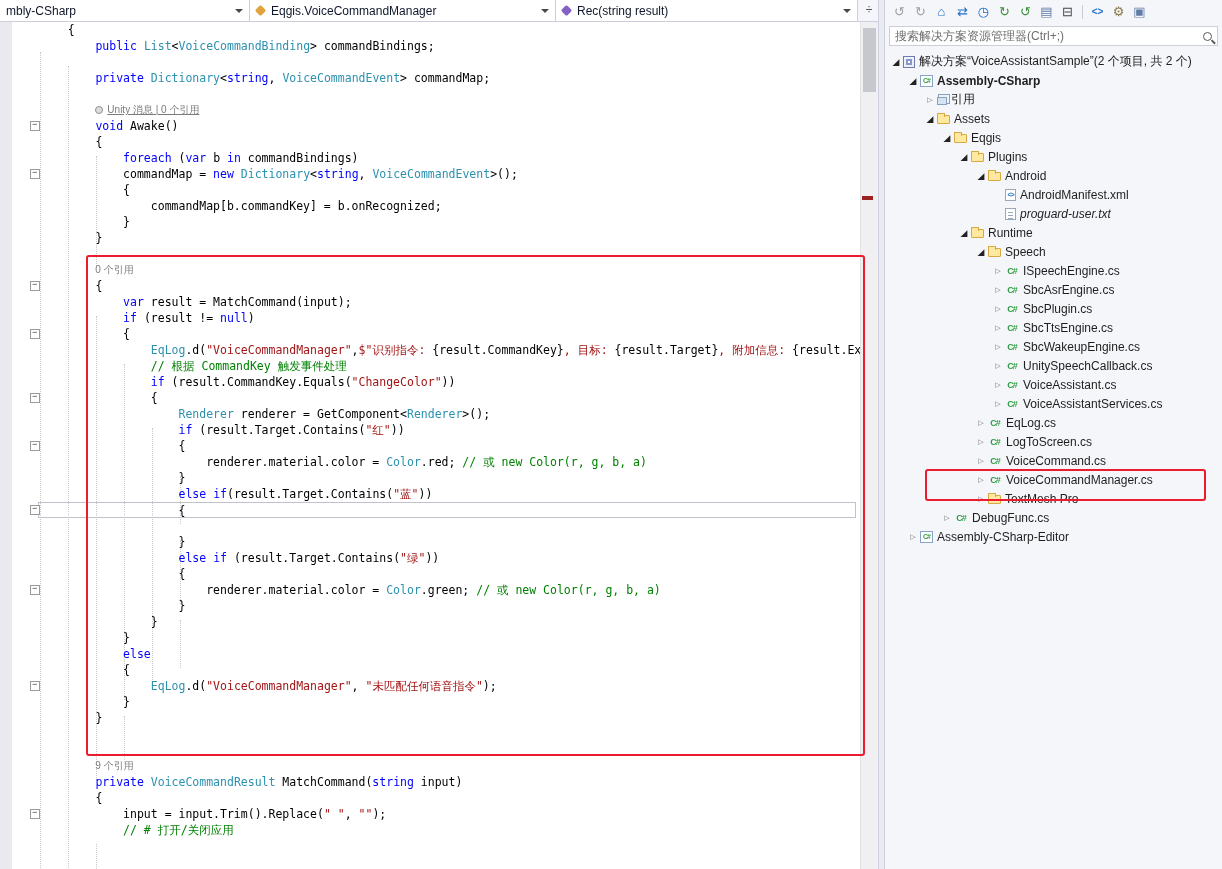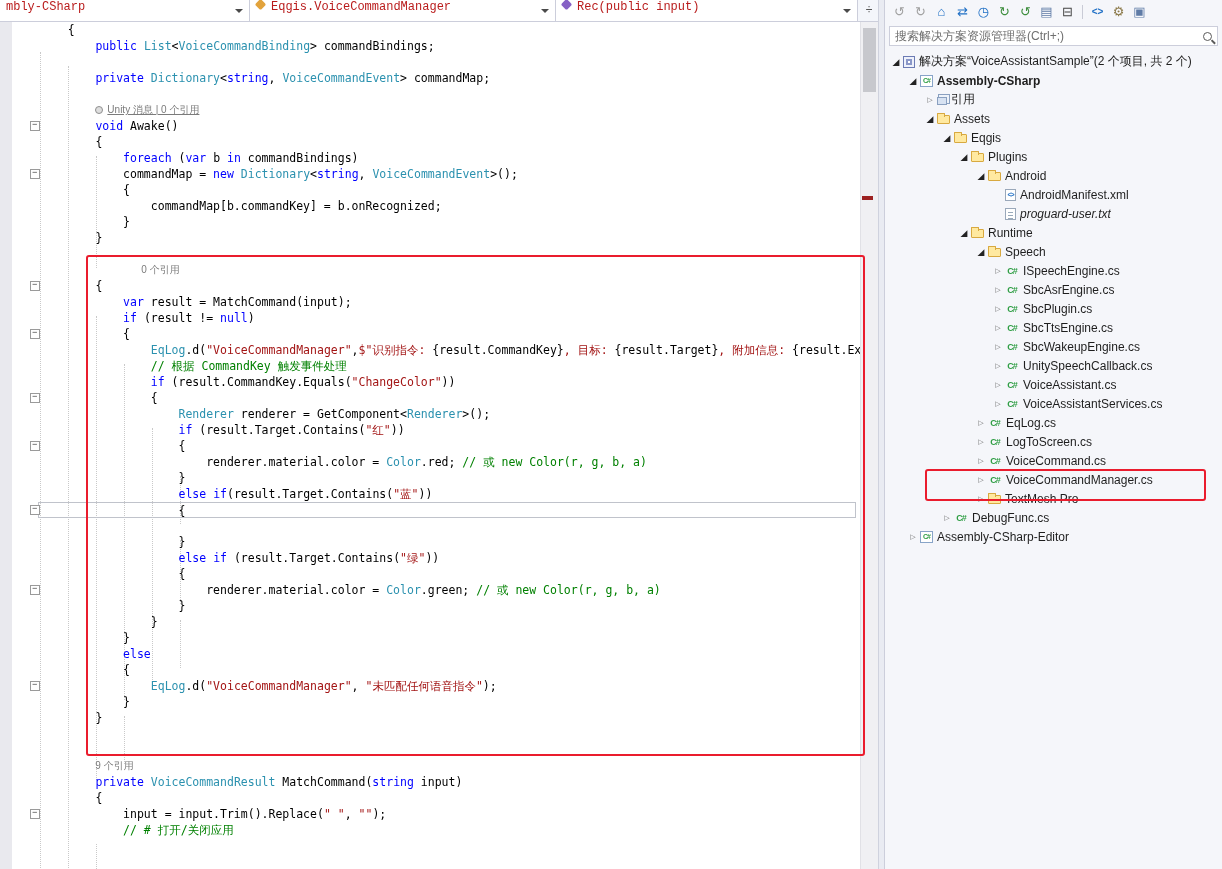--- a/index.html
+++ b/index.html
@@ -15,7 +15,7 @@
   .nav-bar { position:absolute; left:0; top:0; width:860px; height:22px; background:#f4f6fb;
              border-bottom:1px solid #cccedb; display:flex; z-index:4; }
   .dd { position:relative; background:#fff; border-right:1px solid #cccedb; display:flex;
-        align-items:flex-start; padding:0 18px 0 6px; height:100%; color:#b91c1c; white-space:nowrap; overflow:hidden;font-family:Liberation Mono, monospace; }
+        align-items:center; padding:0 18px 0 6px; height:100%; color:#0f172a; white-space:nowrap; overflow:hidden; }
   .dd::after { content:""; position:absolute; right:6px; top:9px; border:4px solid transparent; border-top-color:#4a4a4a; }
   .dd1 { width:250px; }
   .dd2 { width:306px; }

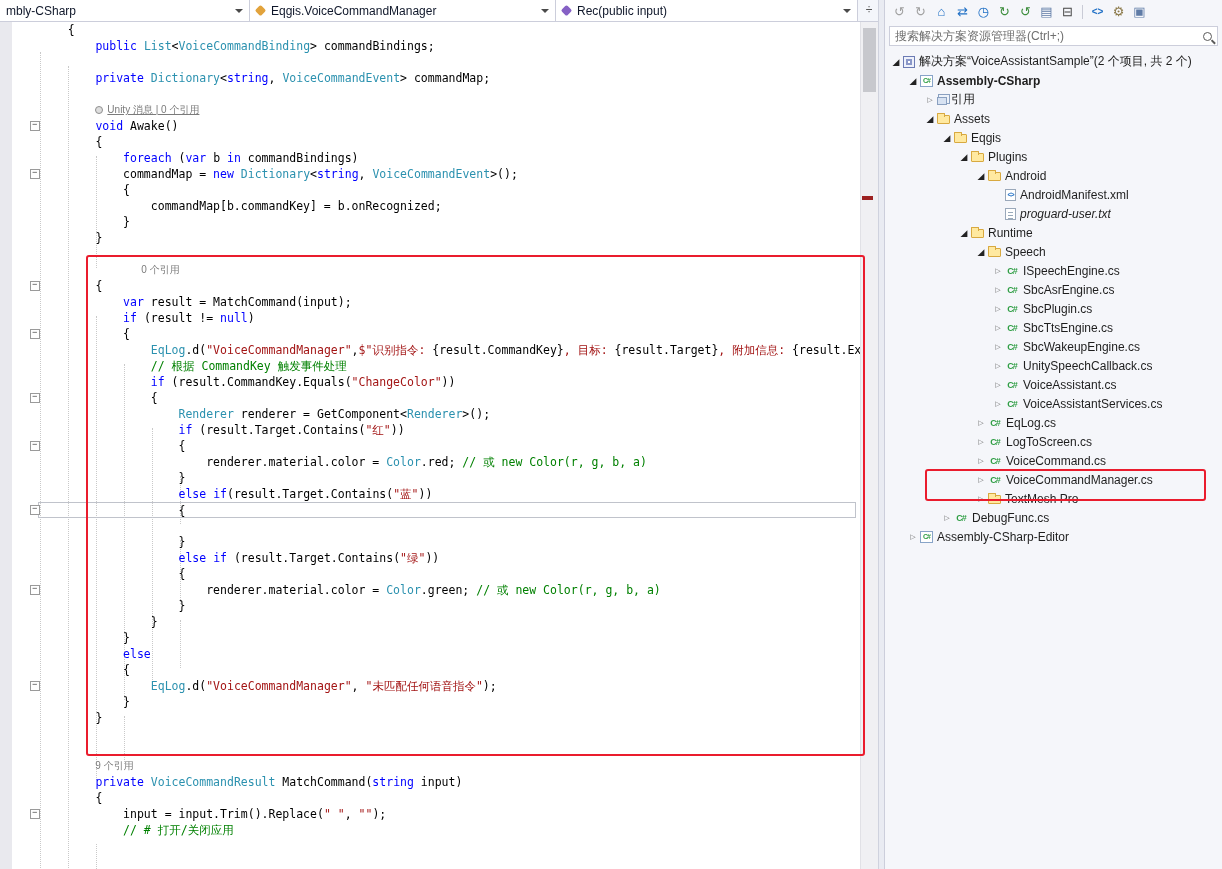--- a/index.html
+++ b/index.html
@@ -117,7 +117,7 @@
     </div>
     <div class="dd dd3">
       <span class="dd-ic method-icon"></span>
-      <span>Rec(public input)</span>
+      <span>Rec(string result)</span>
     </div>
   </div>
   <div class="split-btn">÷</div>

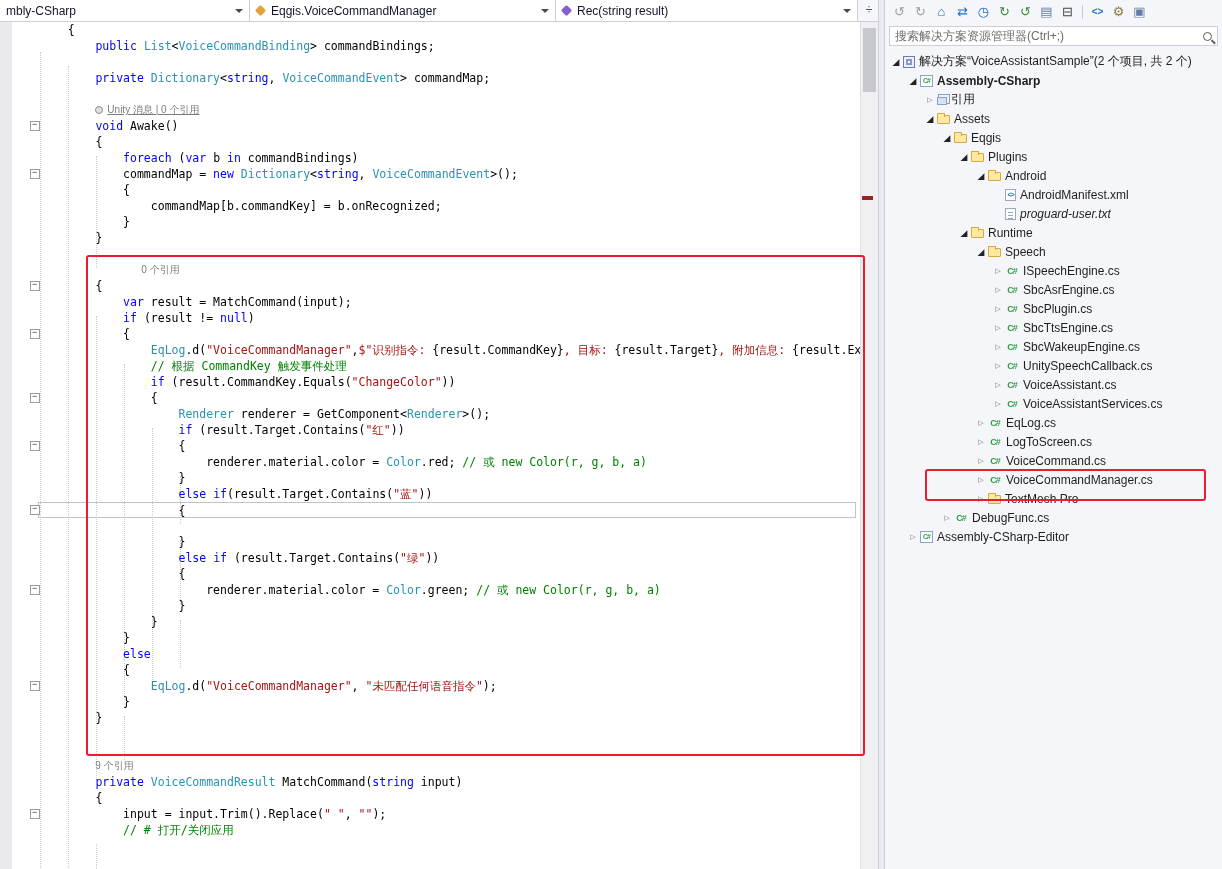--- a/index.html
+++ b/index.html
@@ -165,7 +165,7 @@
         <div class="code-line"><span>            </span><span class="tk-n">}</span></div>
         <div class="code-line"><span>        </span><span class="tk-n">}</span></div>
         <div class="code-line"><span></span></div>
-        <div class="code-line lens-line" style="padding-left: 95.36px; margin-left: 46px;">0 个引用</div>
+        <div class="code-line lens-line" style="padding-left: 95.36px;">0 个引用</div>
         <div class="code-line"><span>        </span><span class="tk-n">{</span></div>
         <div class="code-line"><span>            </span><span class="tk-k">var</span><span class="tk-n"> result = MatchCommand(input);</span></div>
         <div class="code-line"><span>            </span><span class="tk-k">if</span><span class="tk-n"> (result != </span><span class="tk-k">null</span><span class="tk-n">)</span></div>

